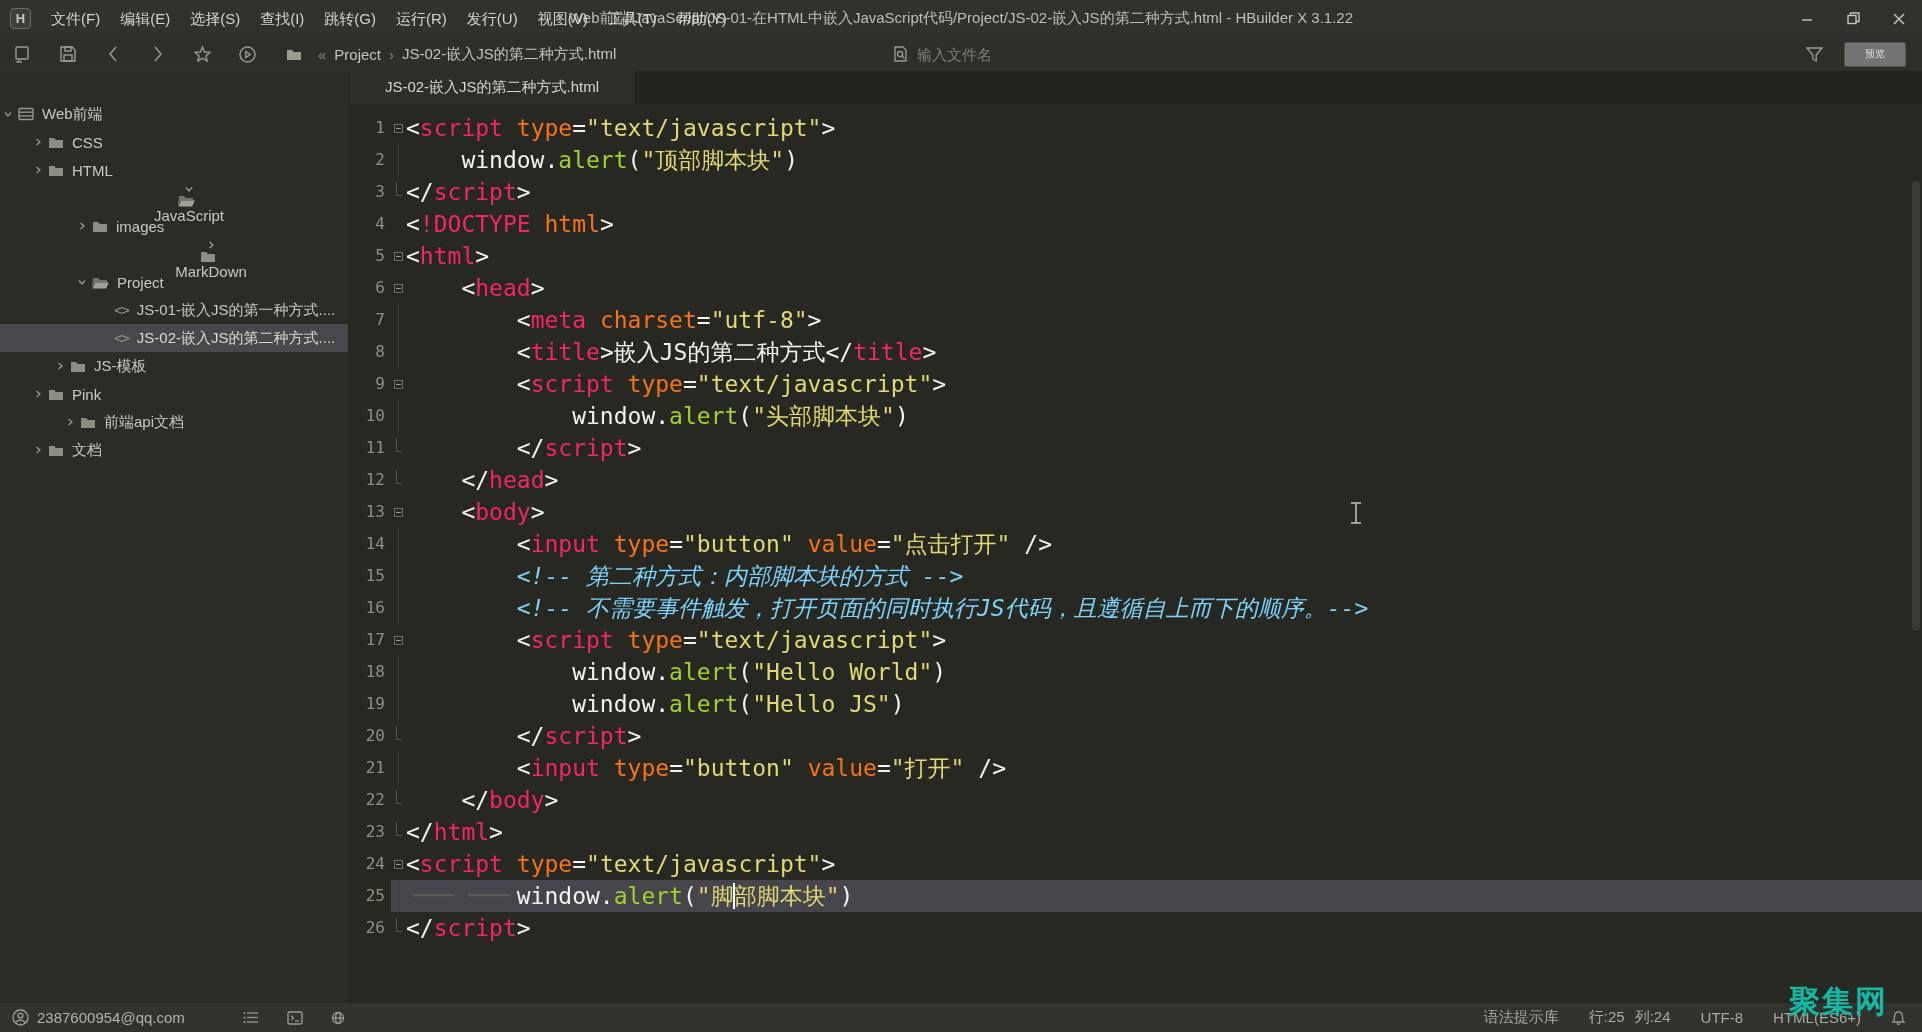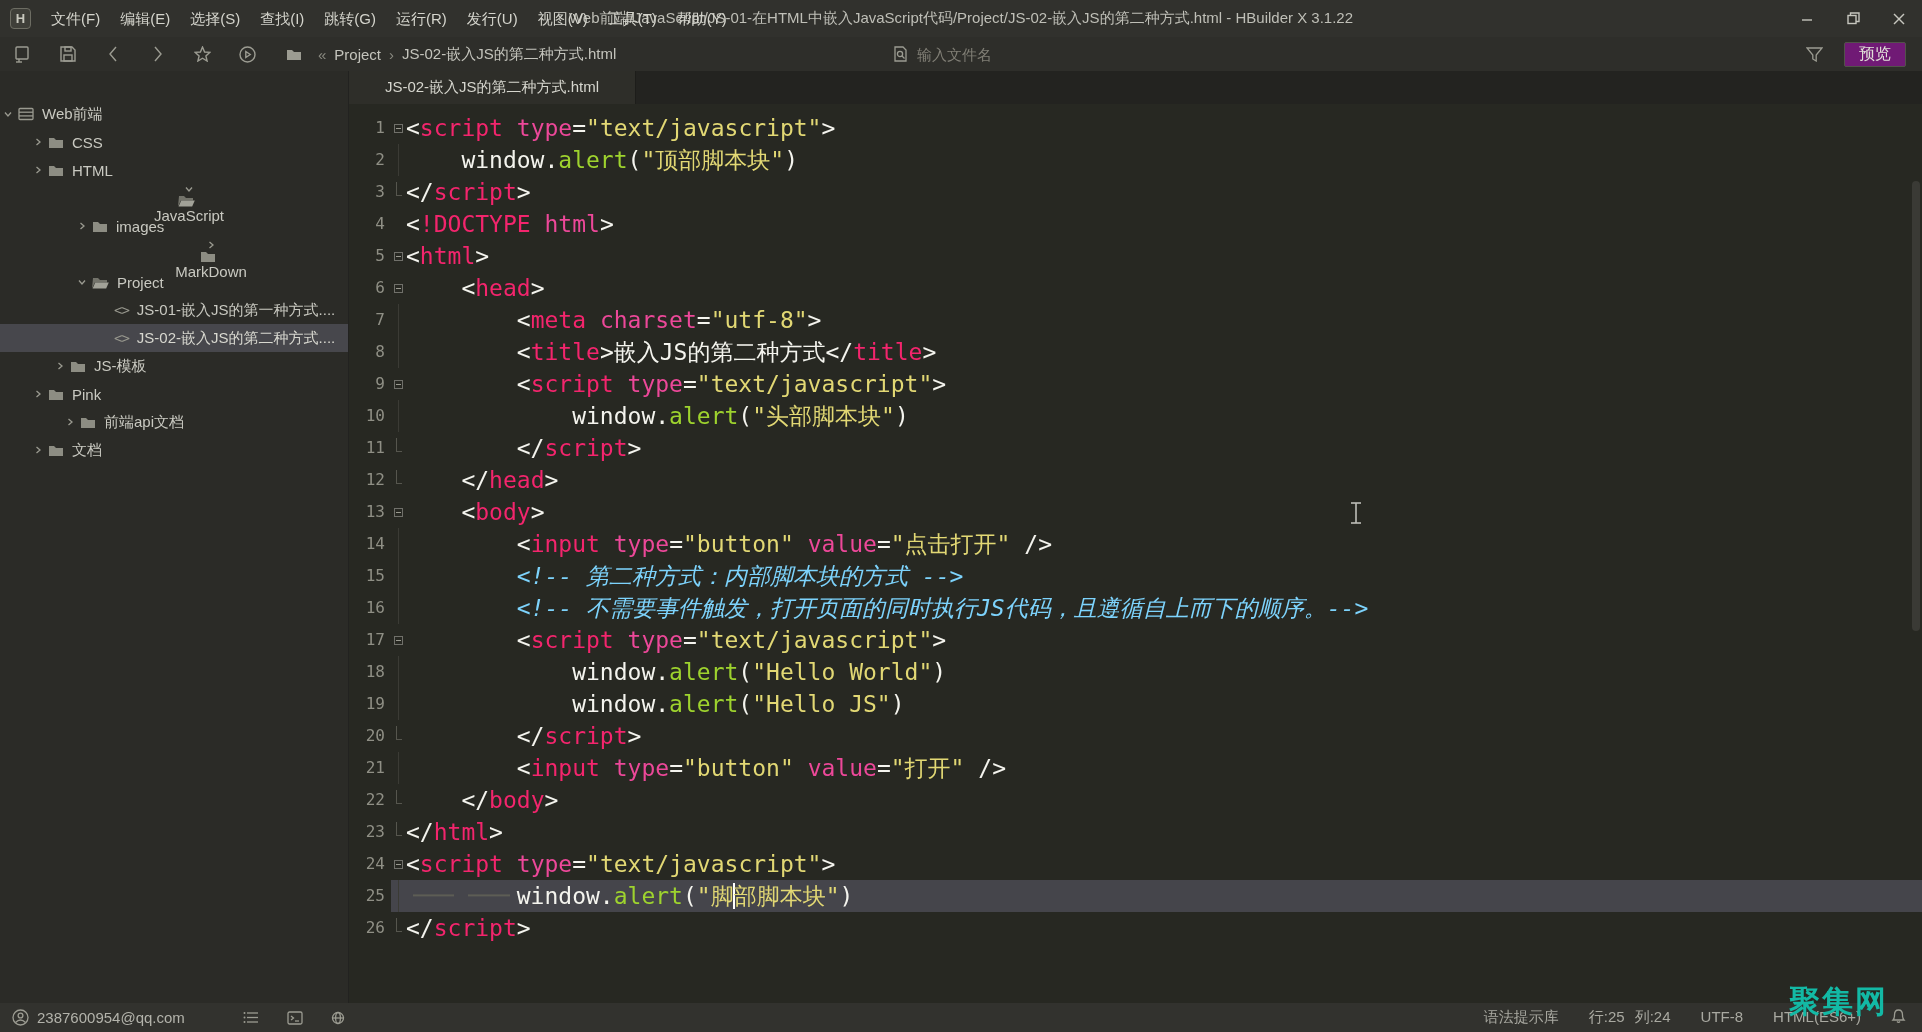--- a/index.html
+++ b/index.html
@@ -29,8 +29,8 @@
   .searchbox input { background:transparent; border:none; outline:none; width:230px; font-size:15px; color:#ddddd5; font-family:"Liberation Sans",sans-serif; }
   .searchbox input::placeholder { color:#817f76; }
   .filterbtn { position:absolute; left:1806px; }
-  .previewbtn { position:absolute; left:1844px; width:62px; height:25px; background:#701a75; border:1px solid #52524a; border-radius:2px;
-                color:#e0e0d8; font-size:16px; display:flex; align-items:center; justify-content:center; }
+  .previewbtn { position:absolute; left:1844px; width:62px; height:25px; background:#737373; border:1px solid #52524a; border-radius:2px;
+                color:#e0e0d8; font-size:10px; display:flex; align-items:center; justify-content:center; }
 
   
   .main { position:absolute; top:71px; left:0; right:0; bottom:29px; display:flex; }

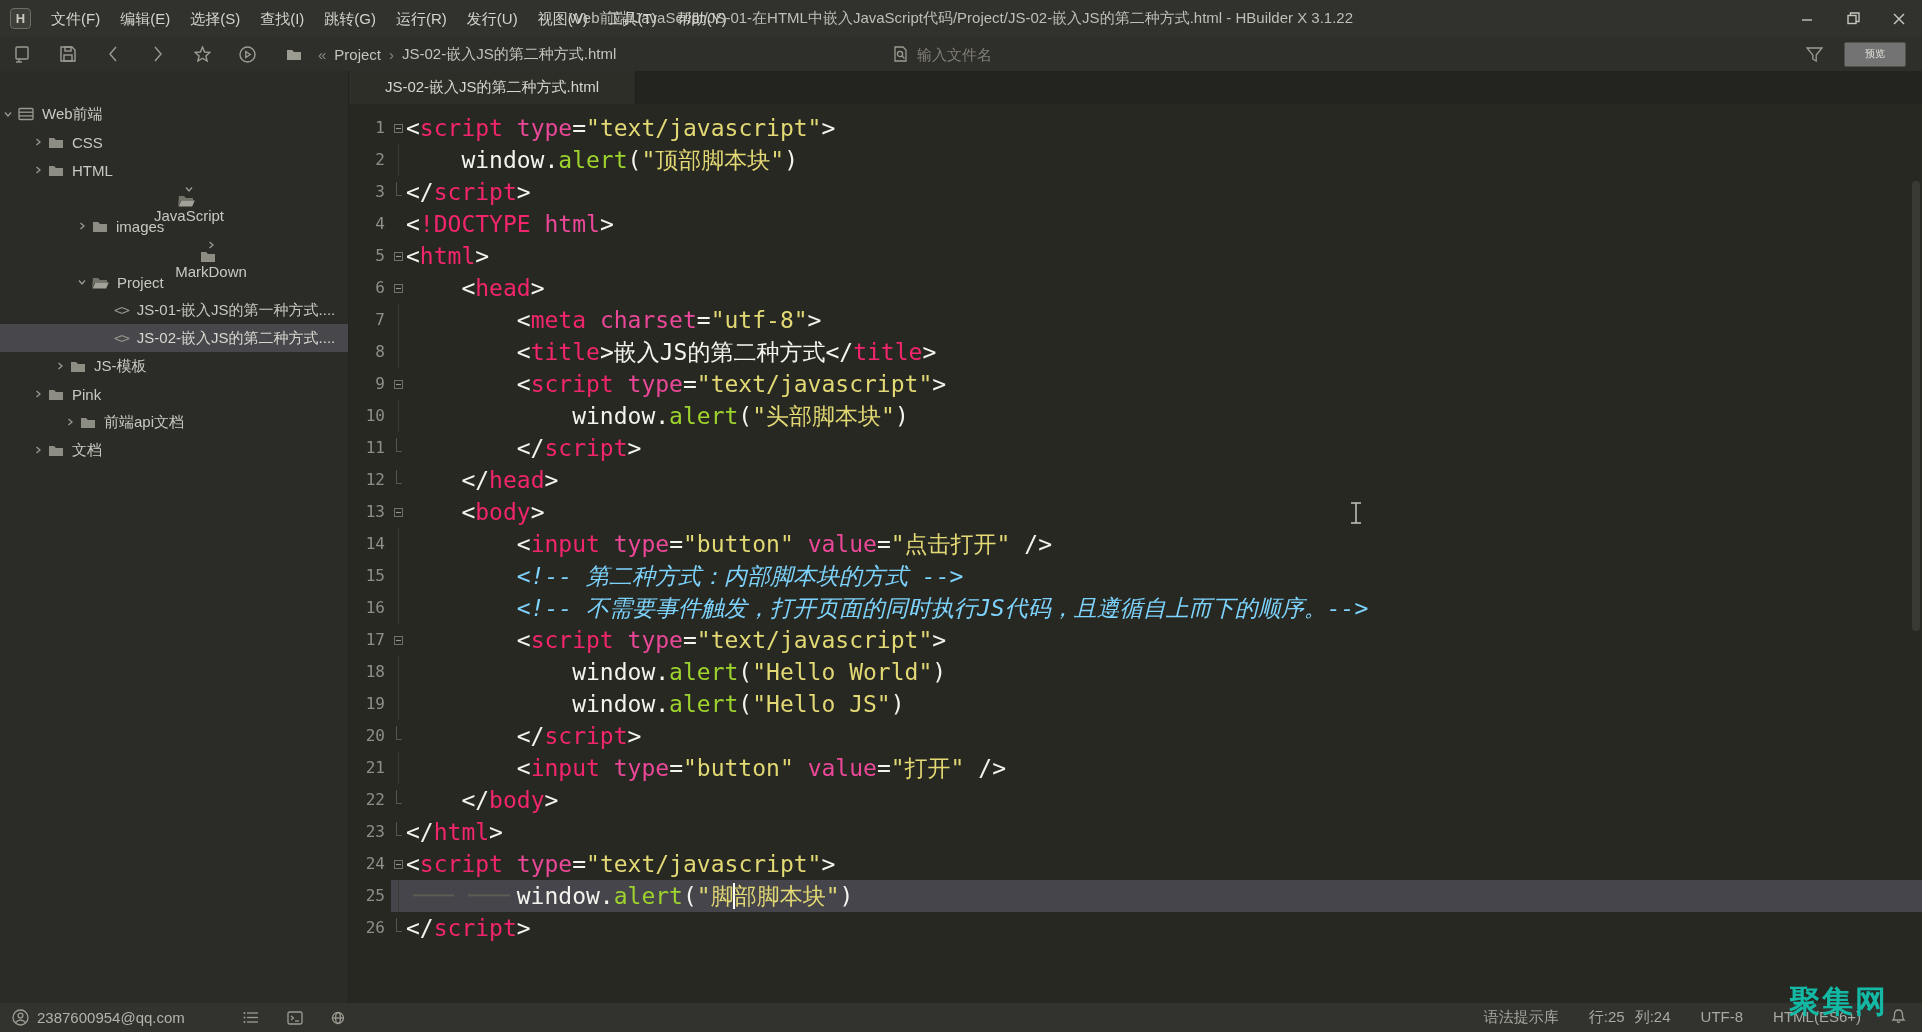--- a/index.html
+++ b/index.html
@@ -57,7 +57,7 @@
   .fm-e { width:6px; height:14px; border-left:1px solid #56564e; border-bottom:1px solid #56564e; margin-top:-7px; }
   .segs { white-space:pre; line-height:32px; }
   .tg { color:#f3256d; }
-  .at { color:#ec4899; }
+  .at { color:#f97316; }
   .st { color:#e2d874; }
   .pl { color:#f4f4ee; }
   .cm { color:#7dd3fc;font-style:italic; }

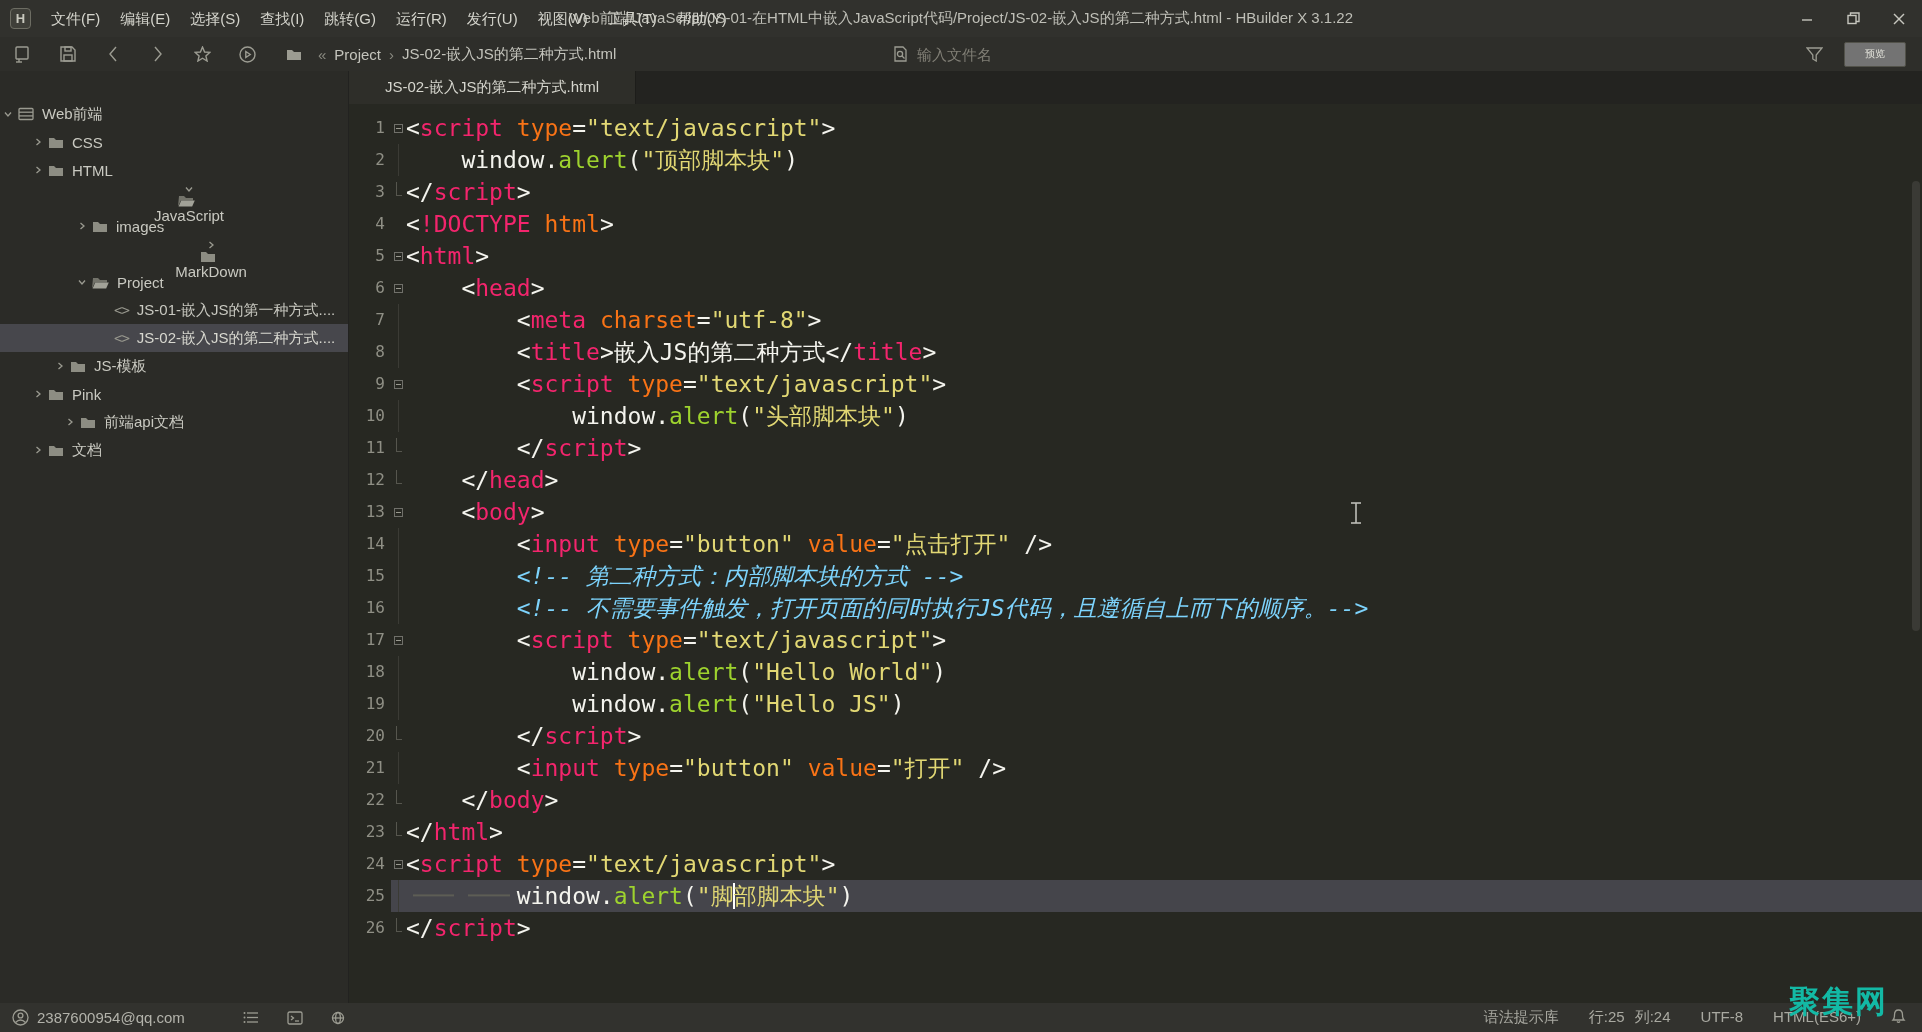--- a/index.html
+++ b/index.html
@@ -74,7 +74,7 @@
   .sb-email { color:#b3b3ab; }
   .sb-icons { display:flex; align-items:center; gap:28px; margin-left:58px; }
   .sb-icons svg { stroke:#9c9c92; stroke-width:1.3; fill:none; }
-  .sb-right { margin-left:auto; display:flex; gap:30px; }
+  .sb-right { margin-left:auto; display:flex; align-items:center; gap:30px; }
   .sb-linecol span { margin-right:10px; }
   .sb-linecol span:last-child { margin-right:0; }
 

